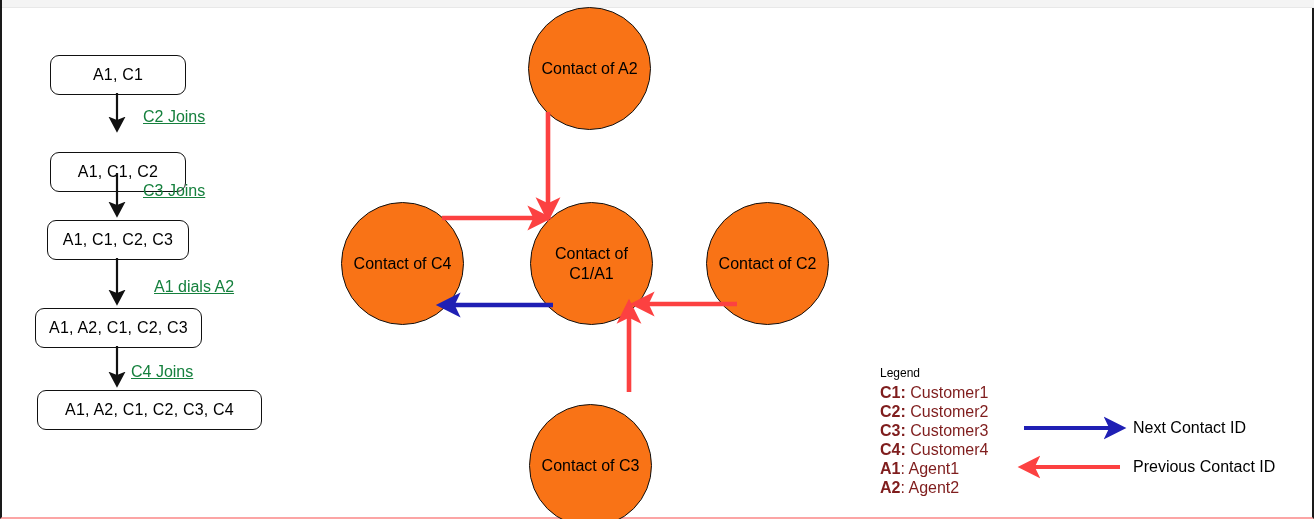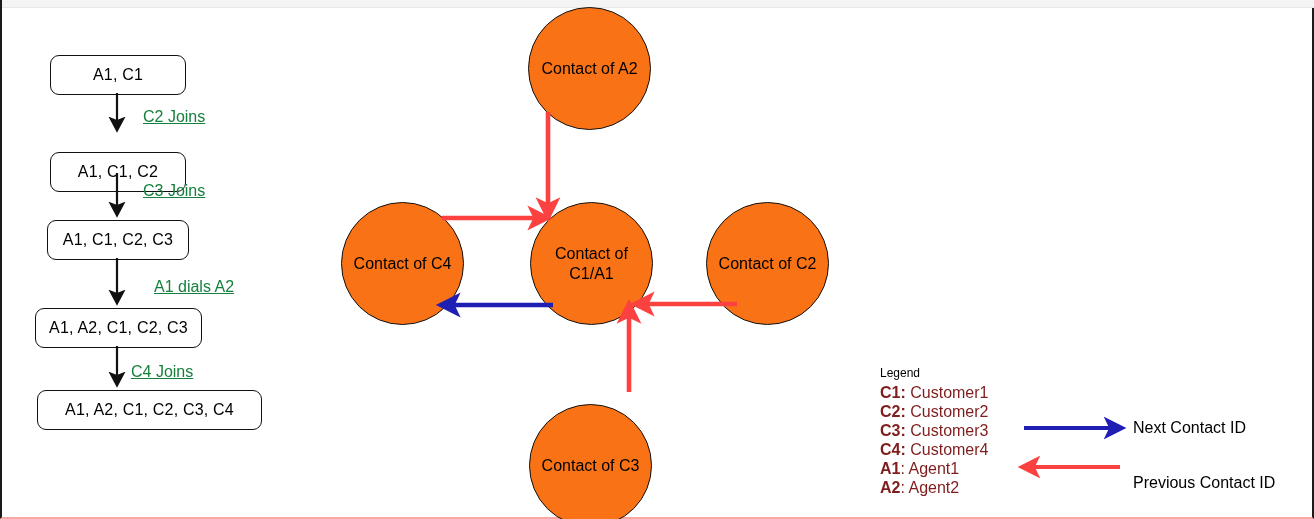--- a/index.html
+++ b/index.html
@@ -173,7 +173,7 @@
   </div>
 
   <div class="legend-text" style="left:1131px;top:419px;text-align:right;">Next Contact ID</div>
-  <div class="legend-text" style="left:1131px;top:458px;margin-top:16px;">Previous Contact ID</div>
+  <div class="legend-text" style="left:1131px;top:458px;">Previous Contact ID</div>
 
 </div>
 

